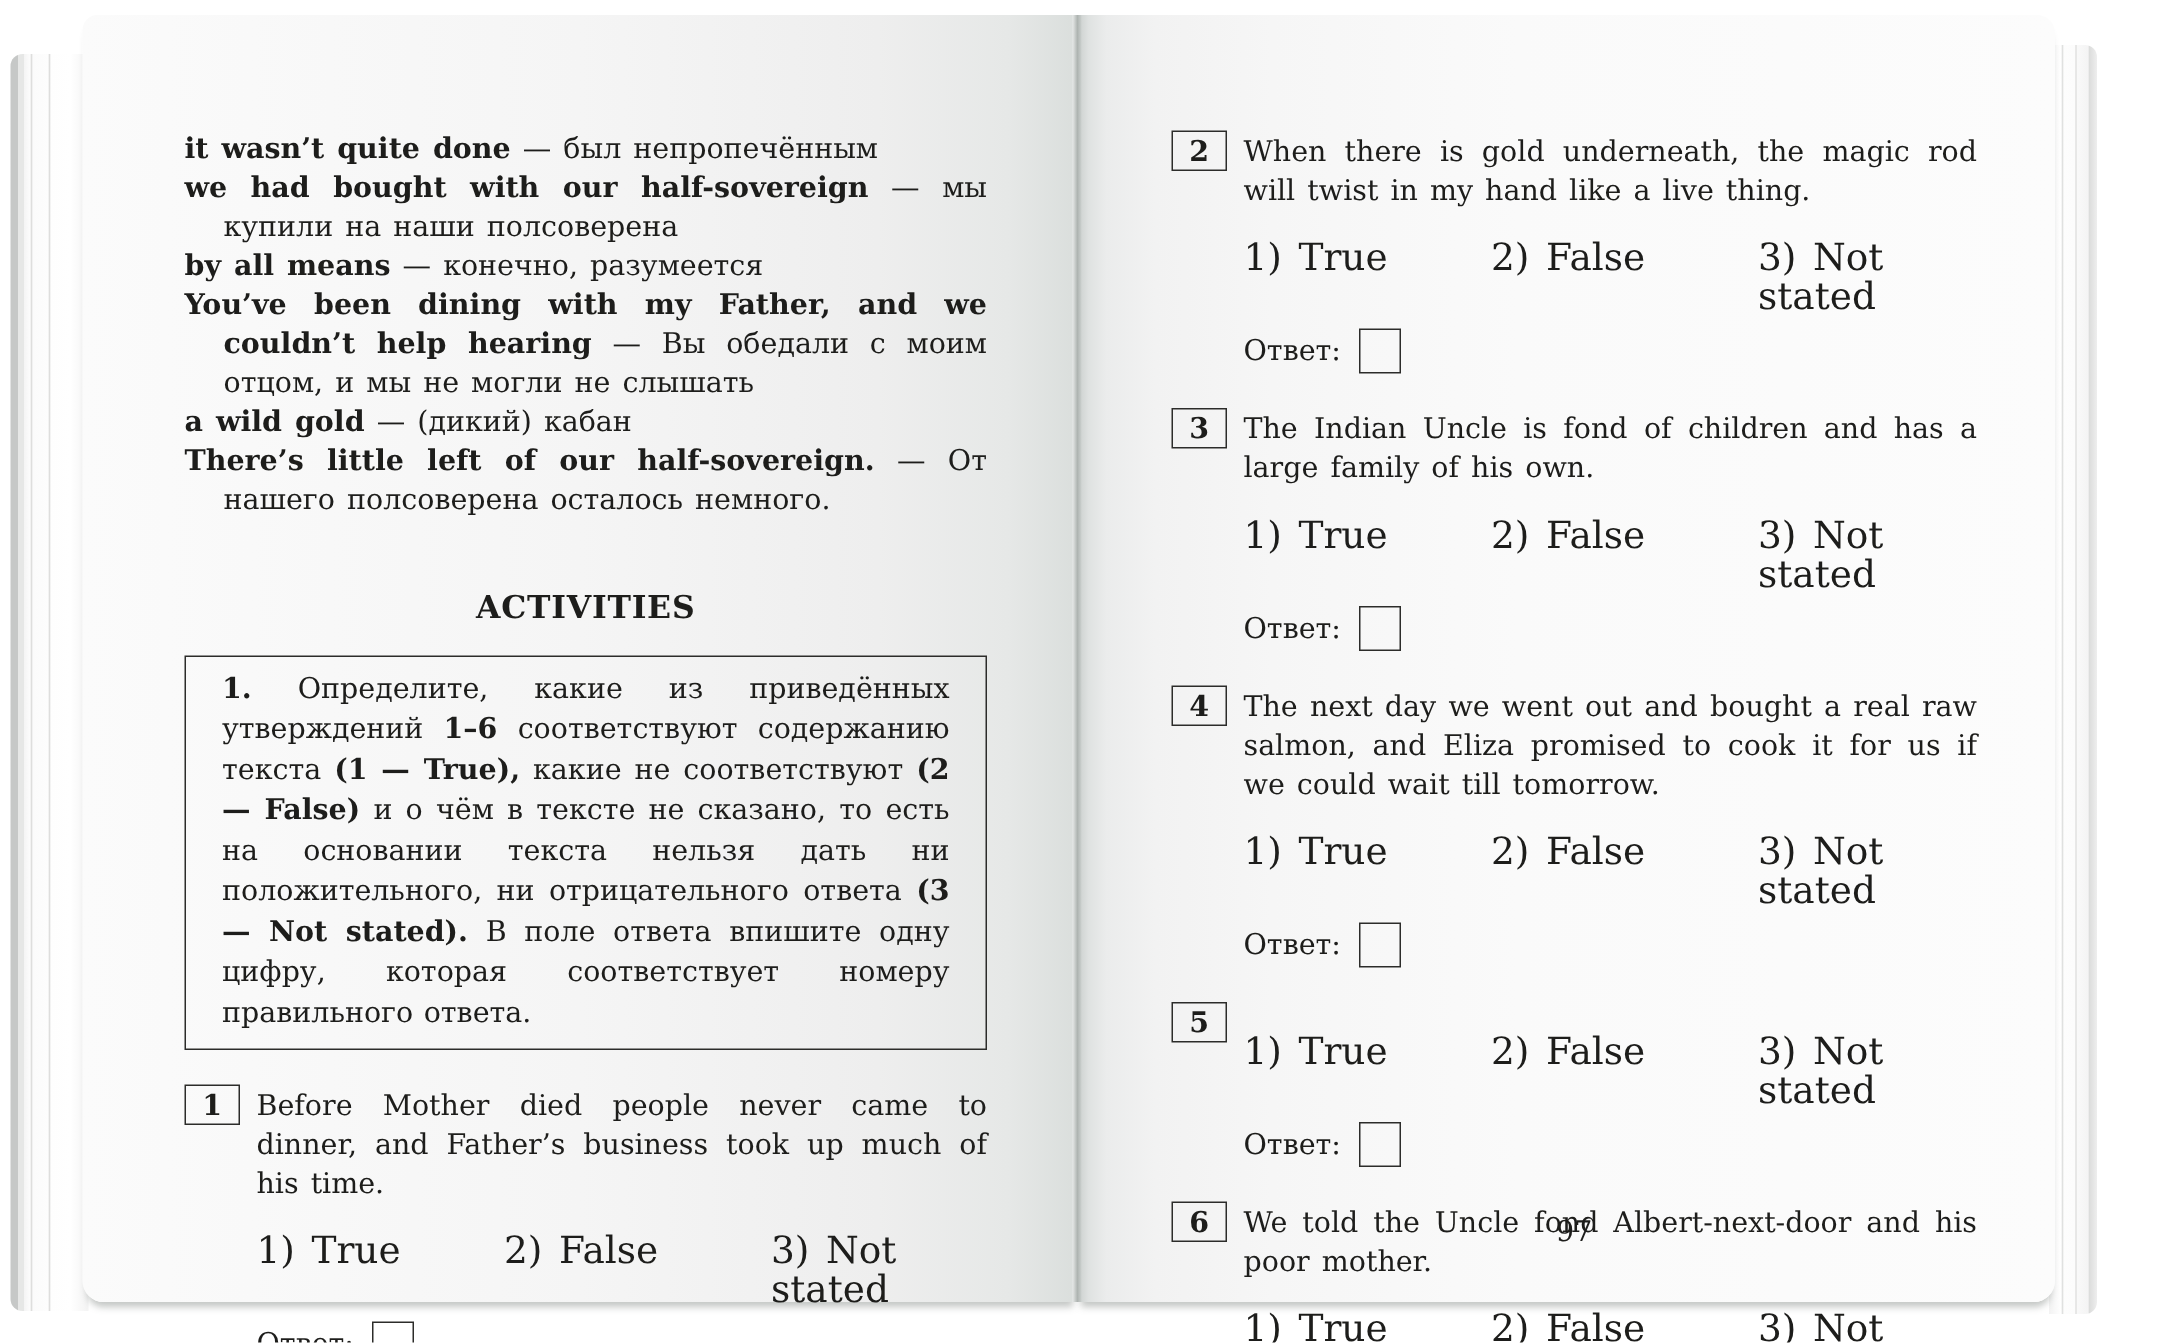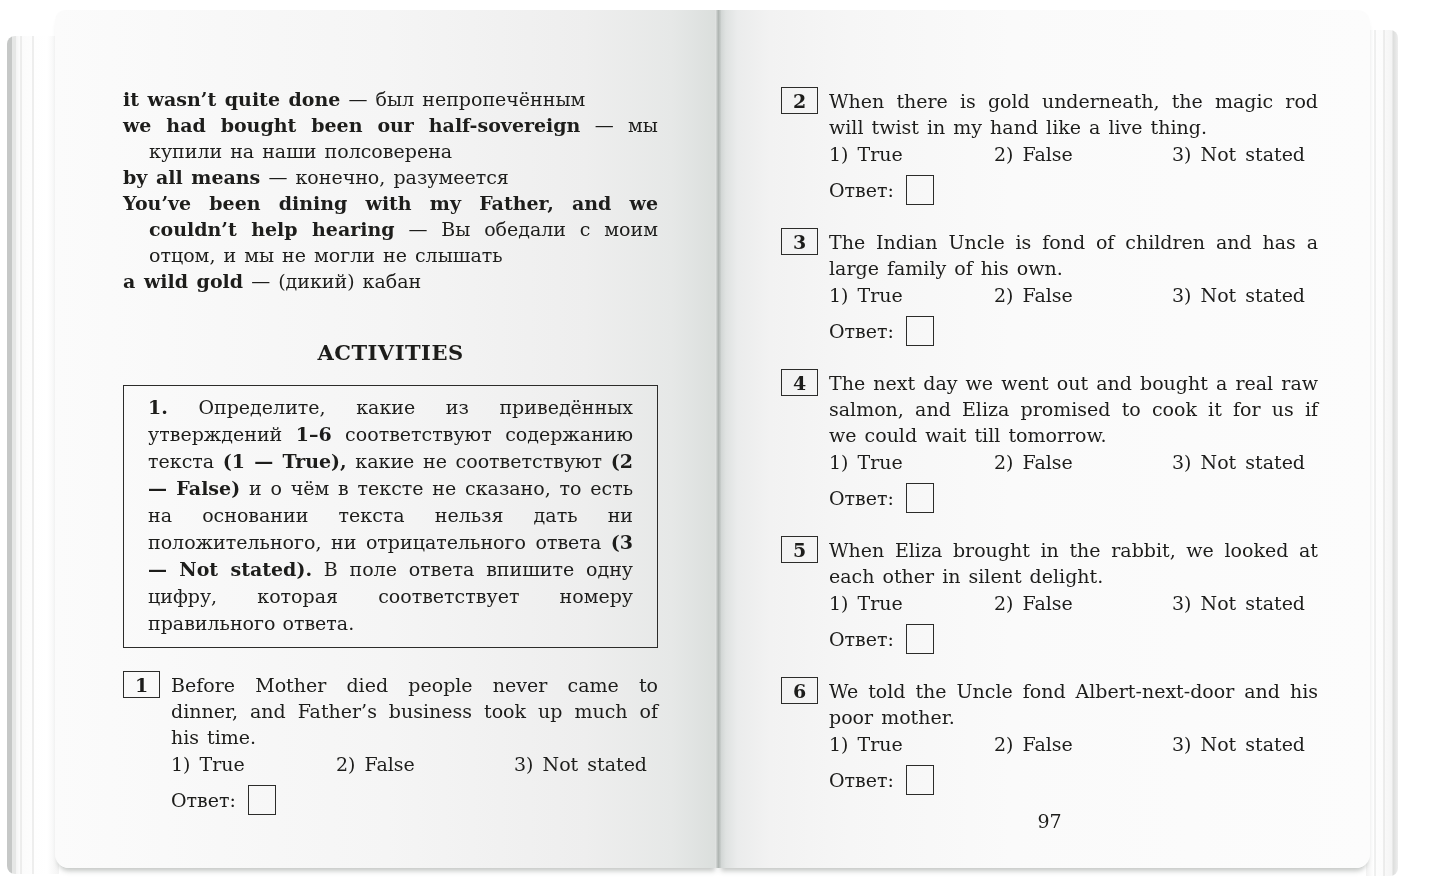--- a/index.html
+++ b/index.html
@@ -110,7 +110,7 @@
           <span>был непропечённым</span>
         </p>
         <p>
-          <b>we had bought been our half-sovereign</b>
+          <b>we had bought with our half-sovereign</b>
           <span>—</span>
           <span>мы купили на наши полсоверена</span>
         </p>

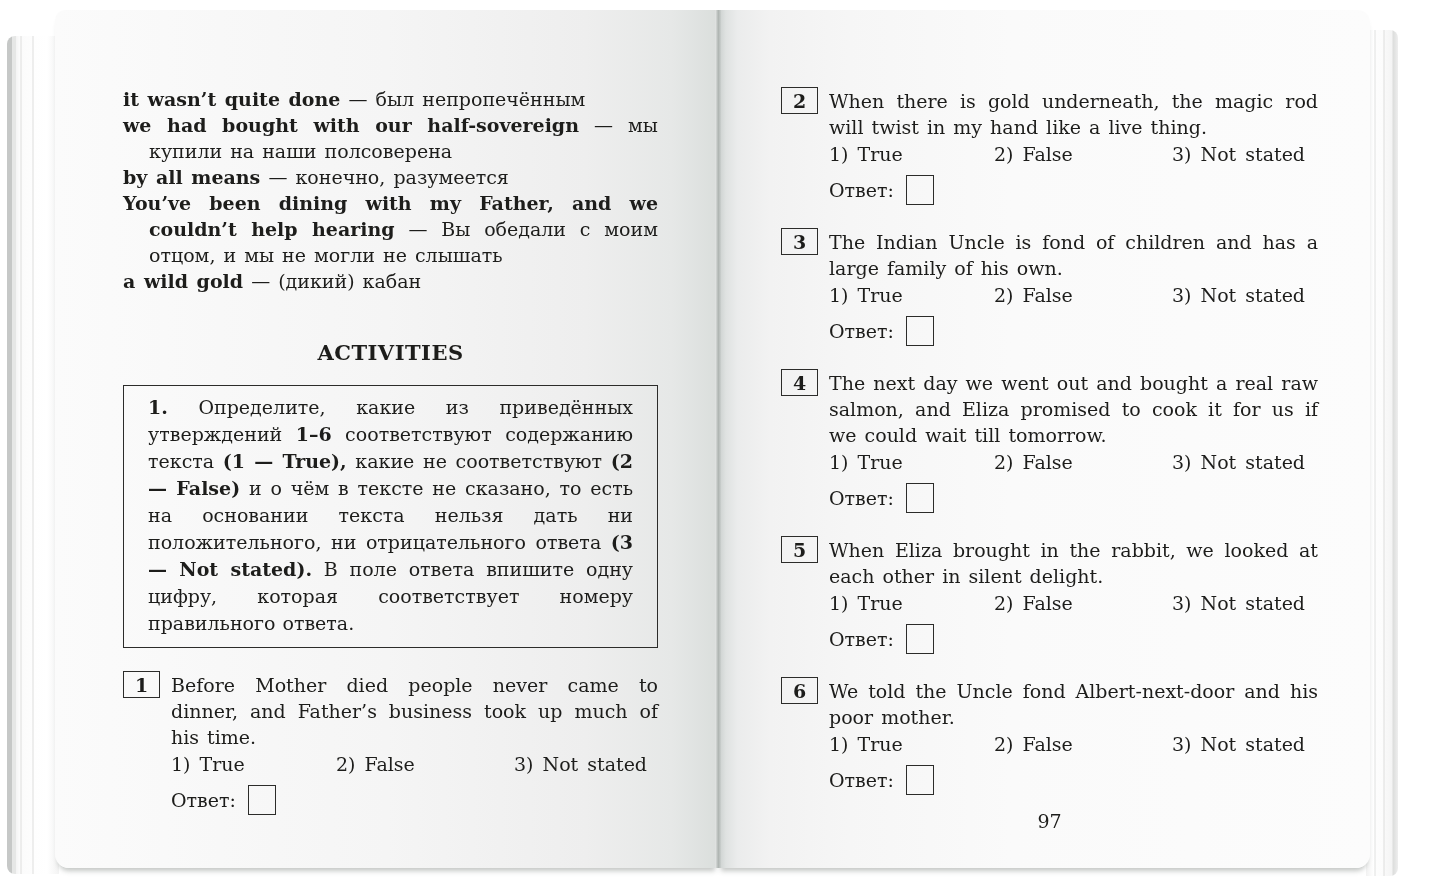--- a/index.html
+++ b/index.html
@@ -79,7 +79,7 @@
   }
   .qbody { flex:1; min-width:0; }
   .qtext { margin:0; font-size:19px; line-height:26px; text-align:justify; word-spacing:2px; }
-  .opts { display:flex; margin-top:1px; font-size:19px; line-height:26px; word-spacing:3px; }
+  .opts { display:flex; margin-top:19px; font-size:25px; line-height:26px; word-spacing:3px; }
   .opt-1 { width:165px; } .opt-2 { width:178px; } .opt-3 { flex:1; }
   .answer { display:flex; align-items:center; margin-top:8px; font-size:19px; }
   .answer-box {

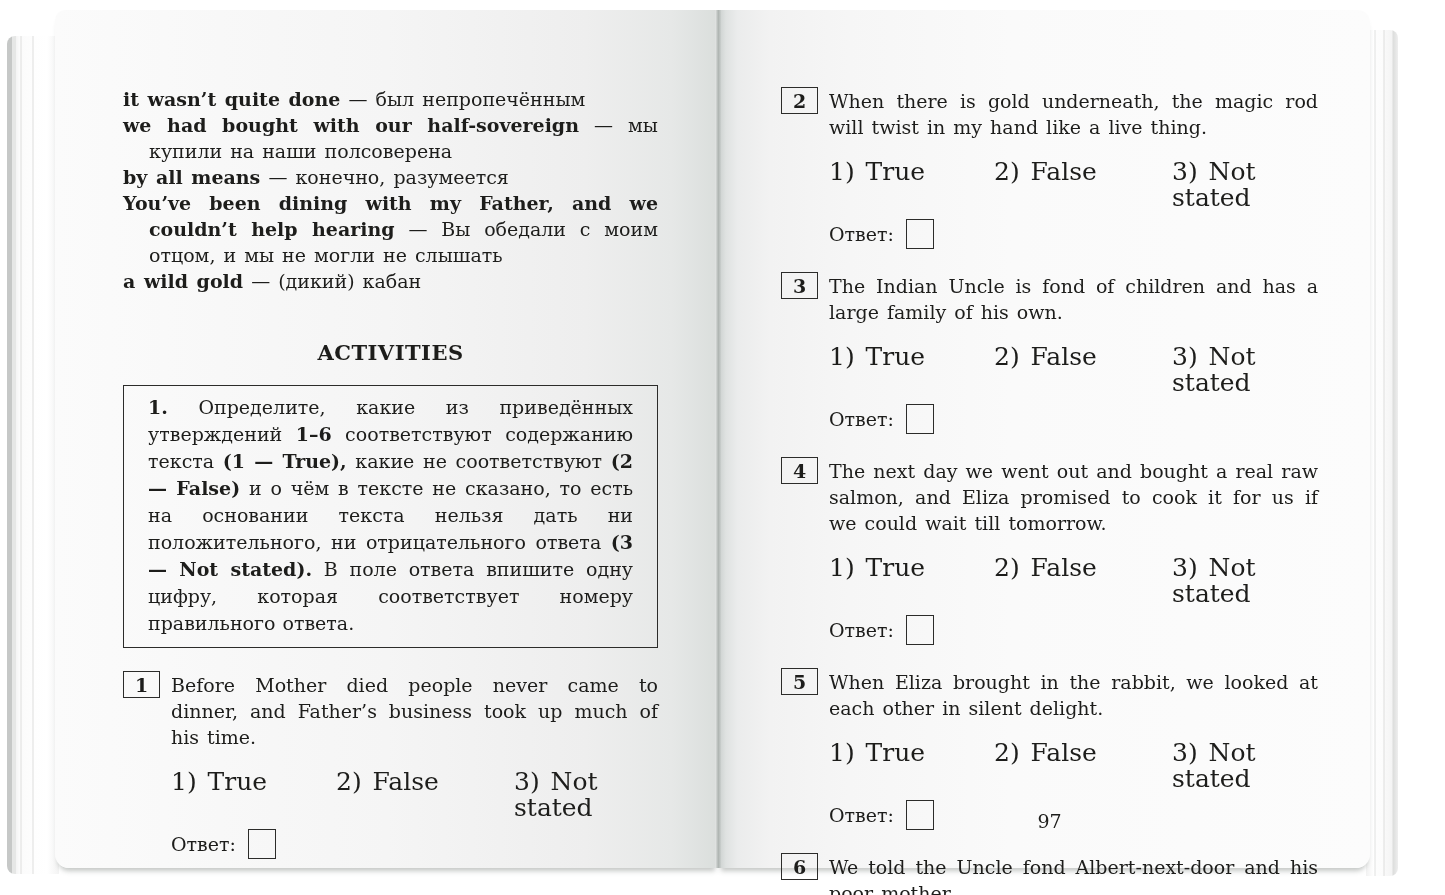--- a/index.html
+++ b/index.html
@@ -129,6 +129,11 @@
           <span>—</span>
           <span>(дикий) кабан</span>
         </p>
+        <p>
+          <b>There’s little left of our half-sovereign.</b>
+          <span>—</span>
+          <span>От нашего полсоверена осталось немного.</span>
+        </p>
       </div>
 
       <div class="activities">ACTIVITIES</div>

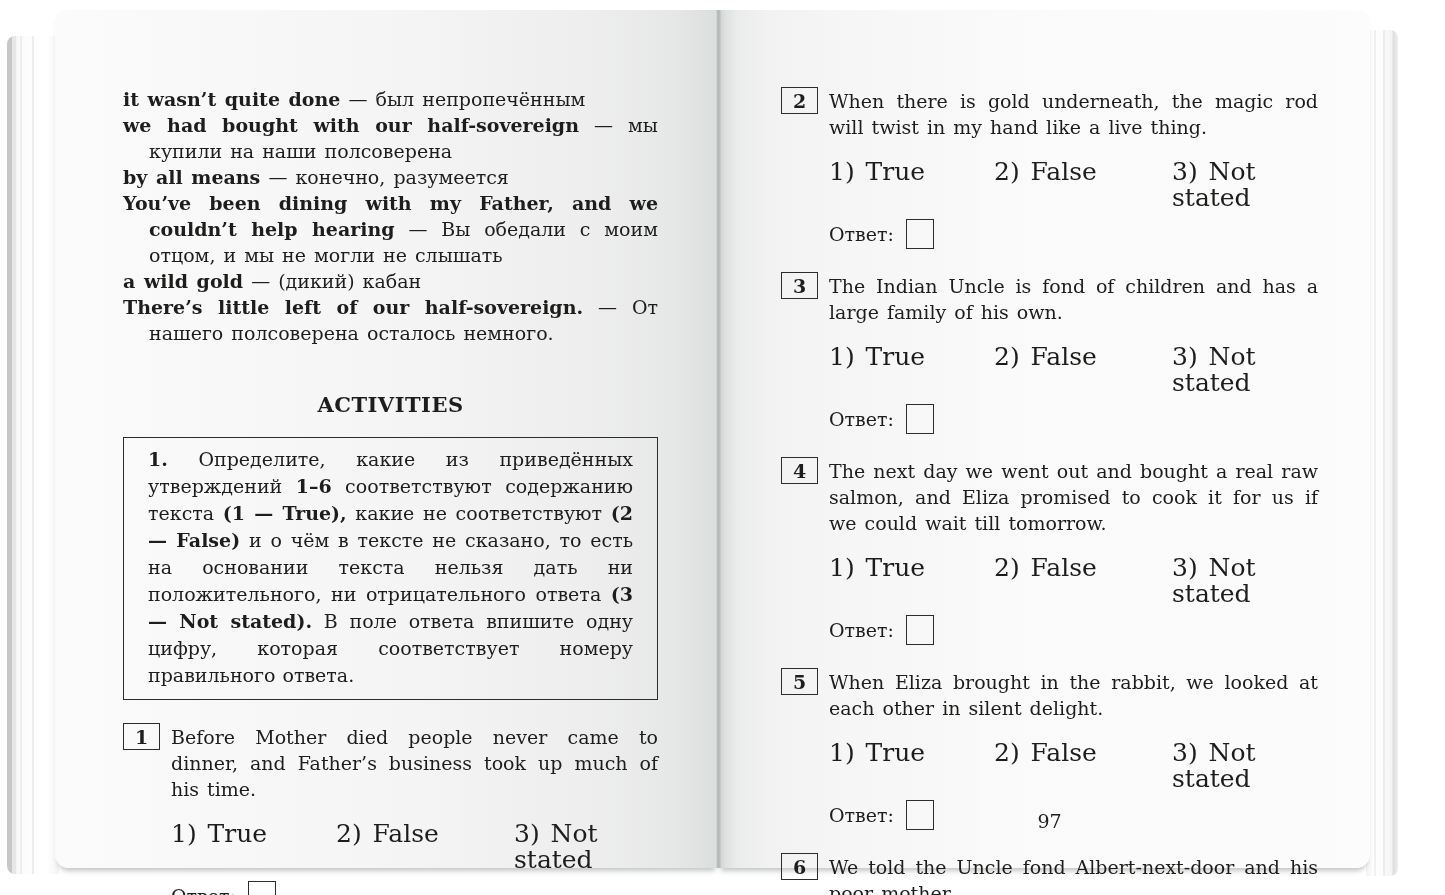--- a/index.html
+++ b/index.html
@@ -225,7 +225,6 @@
           <span>5</span>
         </div>
         <div class="qbody">
-          <p class="qtext">When Eliza brought in the rabbit, we looked at each other in silent delight.</p>
           <div class="opts">
             <span class="opt-1">1) True</span>
             <span class="opt-2">2) False</span>

